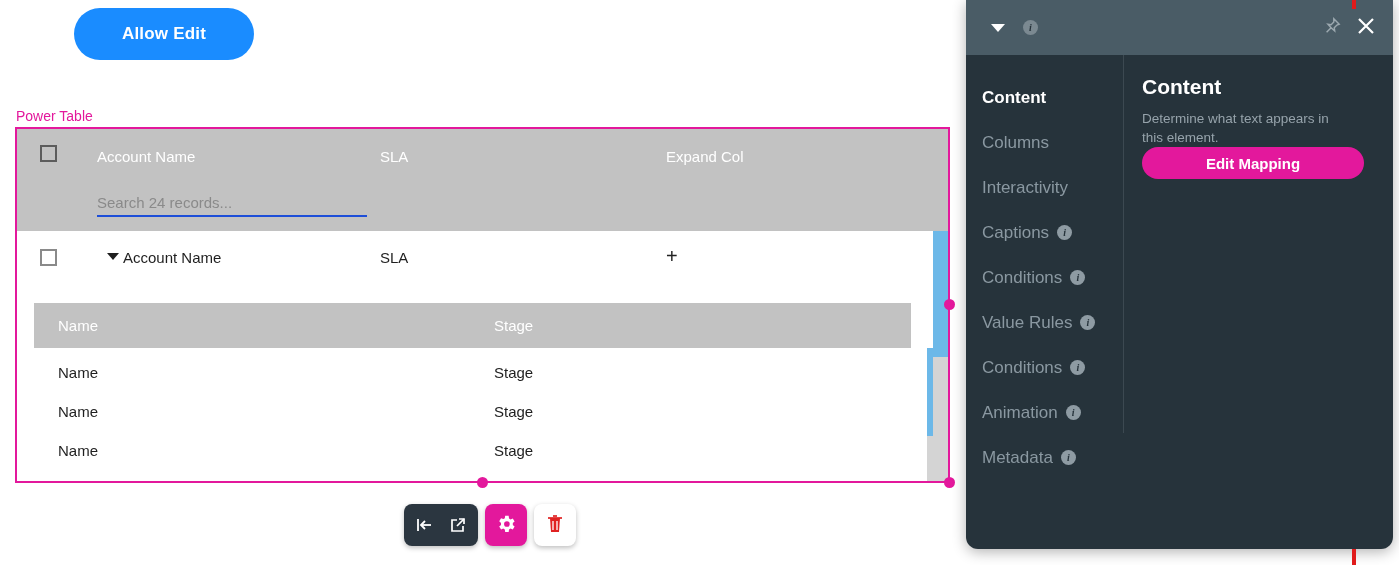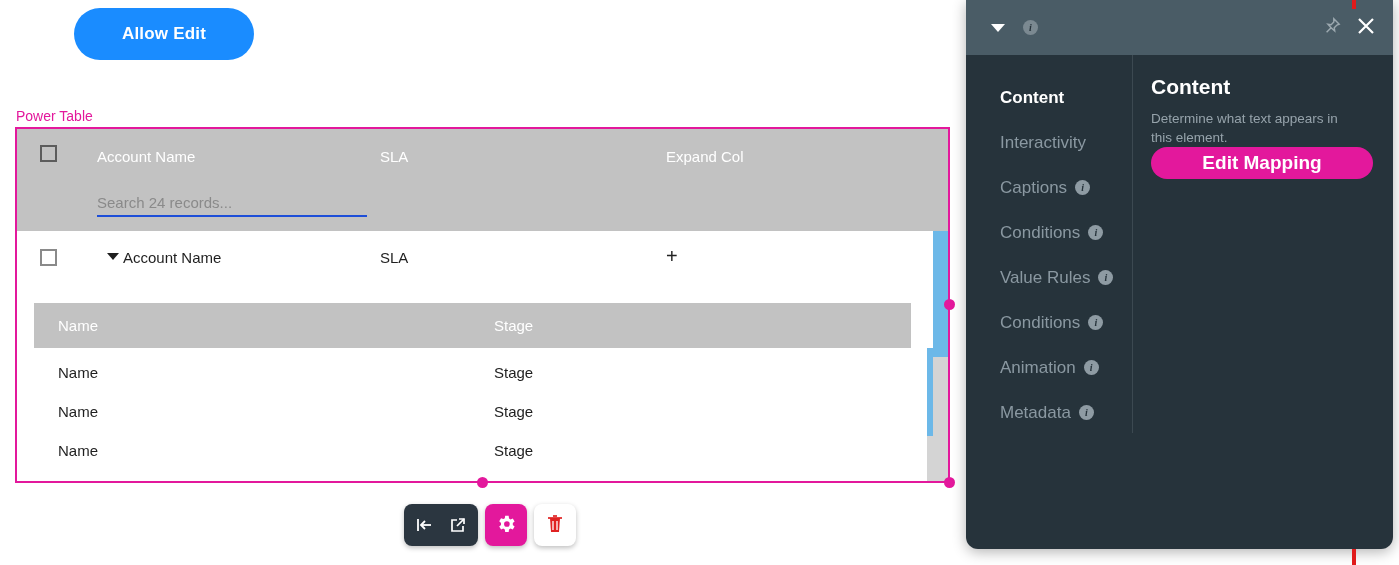--- a/index.html
+++ b/index.html
@@ -198,7 +198,7 @@
   #pin-icon { cursor: pointer; opacity: .65; margin-right: 14px; }
   #close-icon { cursor: pointer; }
 
-  #panel-body { display: flex; height: 378px; padding-left: 18px; }
+  #panel-body { display: flex; height: 378px; }
   #panel-nav {
     width: 158px; padding: 20px 0 0 16px;
     border-right: 1px solid #3c4951;

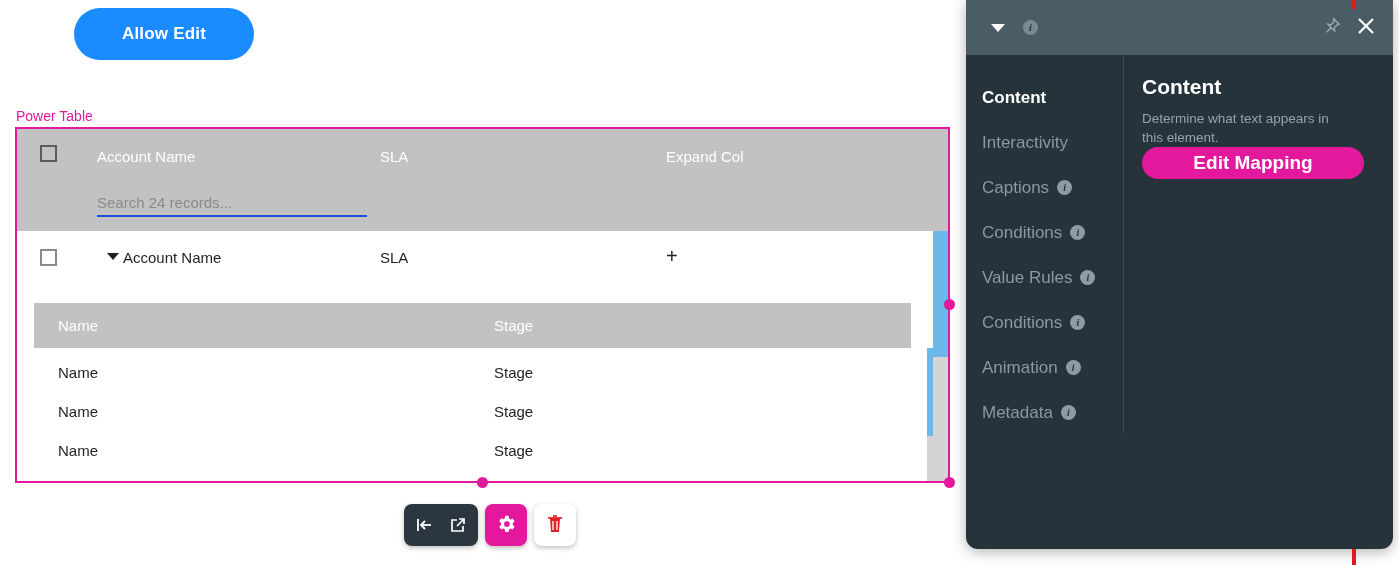--- a/index.html
+++ b/index.html
@@ -362,6 +362,9 @@
           <span>Content</span>
         </div>
         <div class="nav-item">
+          <span>Columns</span>
+        </div>
+        <div class="nav-item">
           <span>Interactivity</span>
         </div>
         <div class="nav-item">

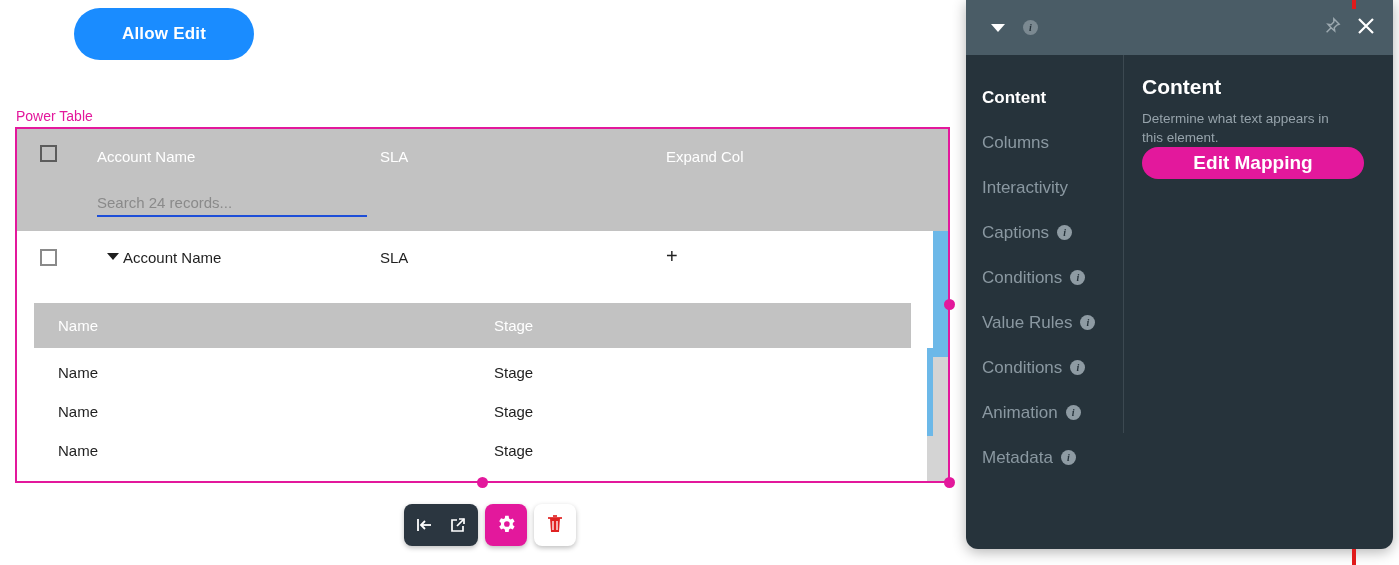--- a/index.html
+++ b/index.html
@@ -221,7 +221,7 @@
     width: 222px; height: 32px;
     background: #e3189c; color: #ffffff;
     border: none; border-radius: 16px;
-    font-size: 19px; font-weight: 600;
+    font-size: 15px; font-weight: 600;
     font-family: "Liberation Sans", sans-serif; cursor: pointer;
   }
 

